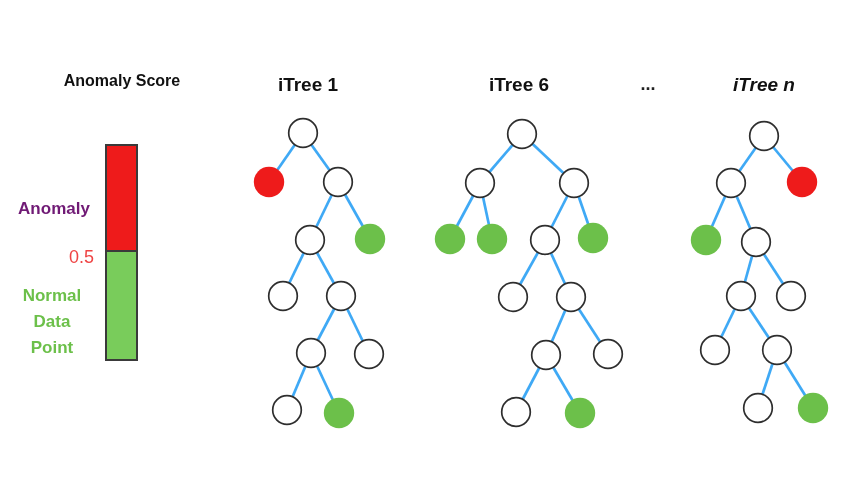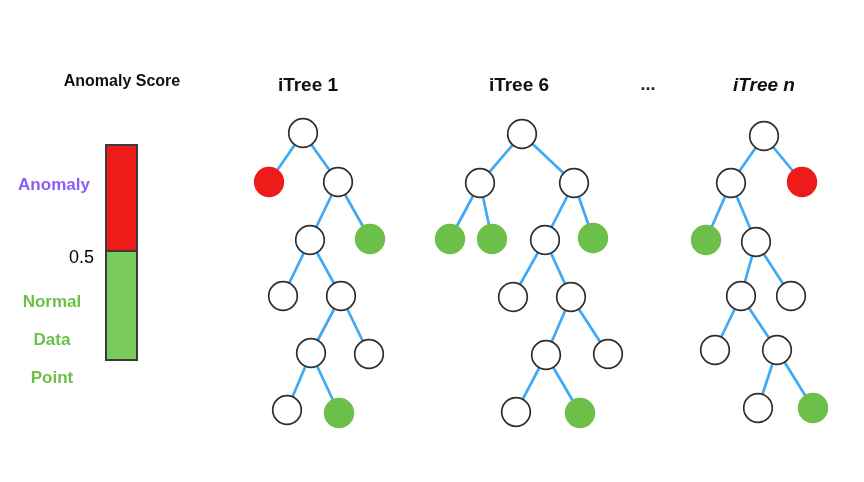--- a/index.html
+++ b/index.html
@@ -119,7 +119,7 @@
 
 <div class="abs legend-title">Anomaly Score</div>
 
-<div class="abs anomaly-label" style="color: #8b5cf6;">Anomaly</div>
+<div class="abs anomaly-label" style="color: #701a75; margin-top: 24px;">Anomaly</div>
 
 <div class="abs threshold-label" style="color: #000000;">0.5</div>
 

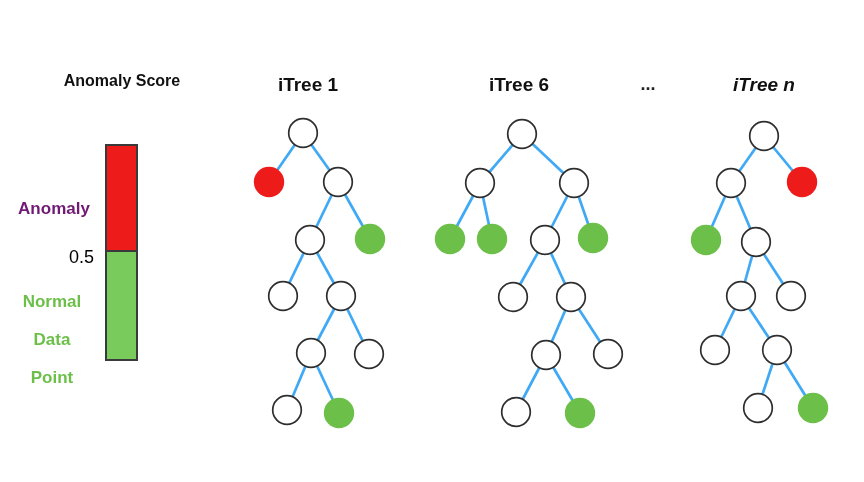--- a/index.html
+++ b/index.html
@@ -121,7 +121,7 @@
 
 <div class="abs anomaly-label" style="color: #701a75; margin-top: 24px;">Anomaly</div>
 
-<div class="abs threshold-label" style="color: #000000;">0.5</div>
+<div class="abs threshold-label" style="color: #ef4444;">0.5</div>
 
 <div class="abs normal-label" style="color: rgb(108, 192, 74);">Normal Data Point</div>
 

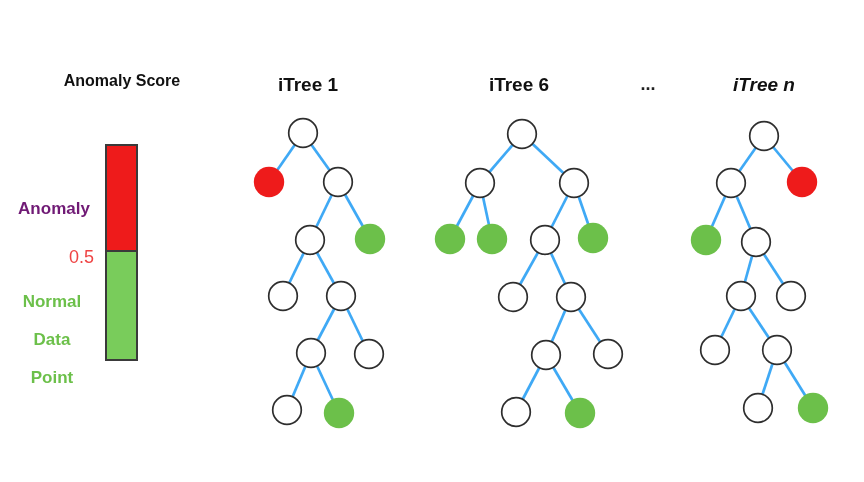--- a/index.html
+++ b/index.html
@@ -23,7 +23,7 @@
   }
   .normal-label{
     left:11px;top:283px;width:82px;text-align:center;
-    font-size:17px;font-weight:bold;line-height:38px;
+    font-size:17px;font-weight:bold;line-height:26px;
   }
   .score-bar{
     left:105px;top:144px;width:33px;height:217px;

